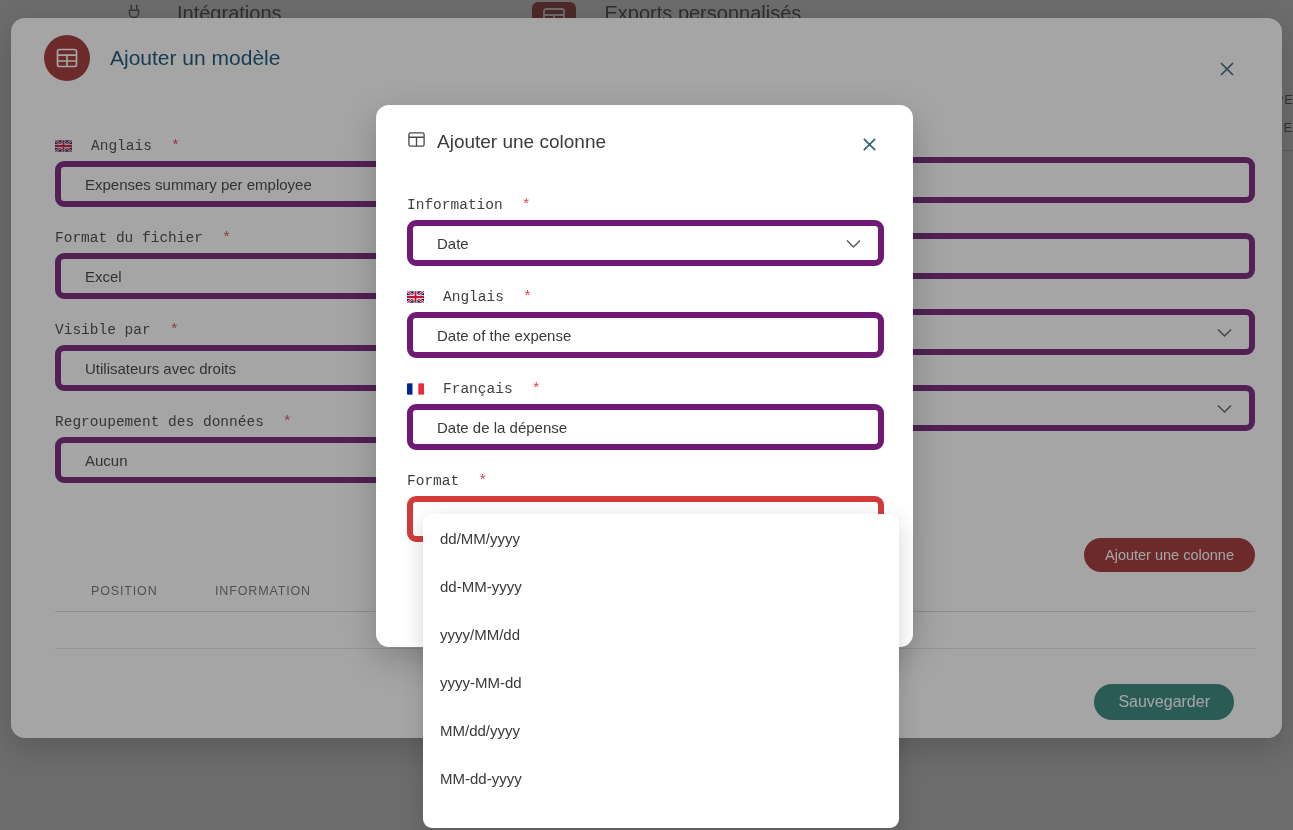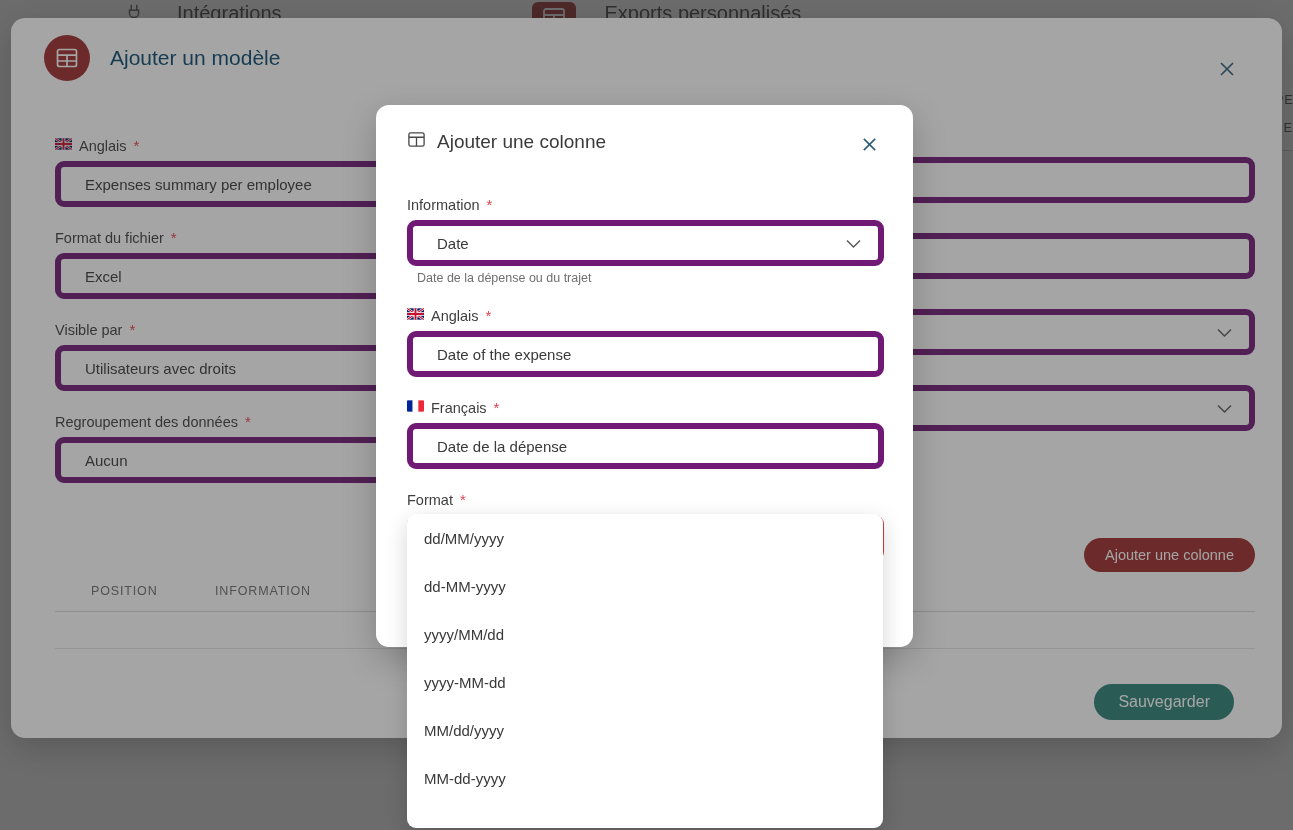--- a/index.html
+++ b/index.html
@@ -95,9 +95,10 @@
 
   .field { margin-bottom: 23px; }
   .field-label {
-    display: flex; gap: 7px;
+    display: flex; align-items: center; gap: 19px;
     font-size: 14.5px; color: #3f3f3f;
     margin-bottom: 7px;
+    font-family: Liberation Mono, monospace;
   }
   .req { color: #e0414f; font-size: 15px; line-height: 1; }
   .control {

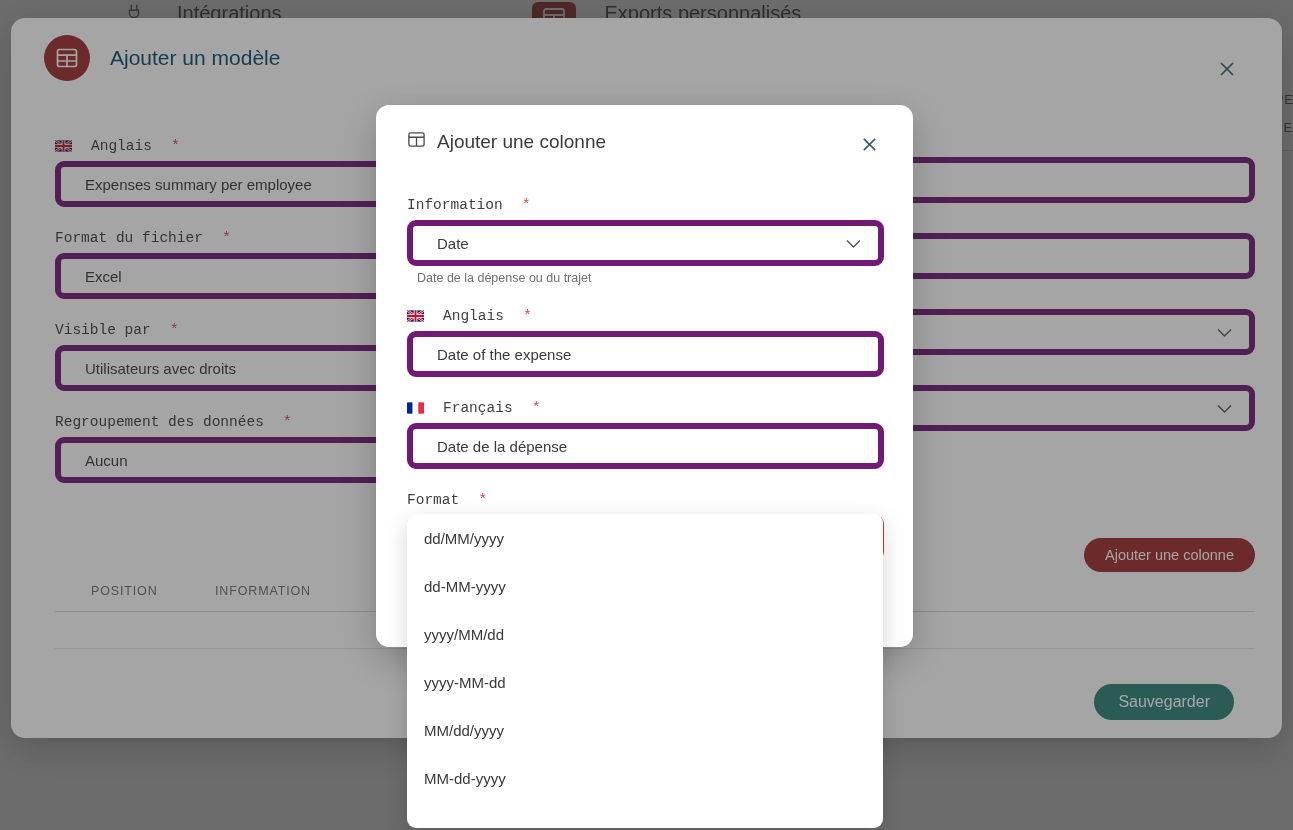--- a/index.html
+++ b/index.html
@@ -415,7 +415,6 @@
             </svg>
           </span>
         </div>
-        <div class="hint">Date de la dépense ou du trajet</div>
       </div>
 
       <div class="field">

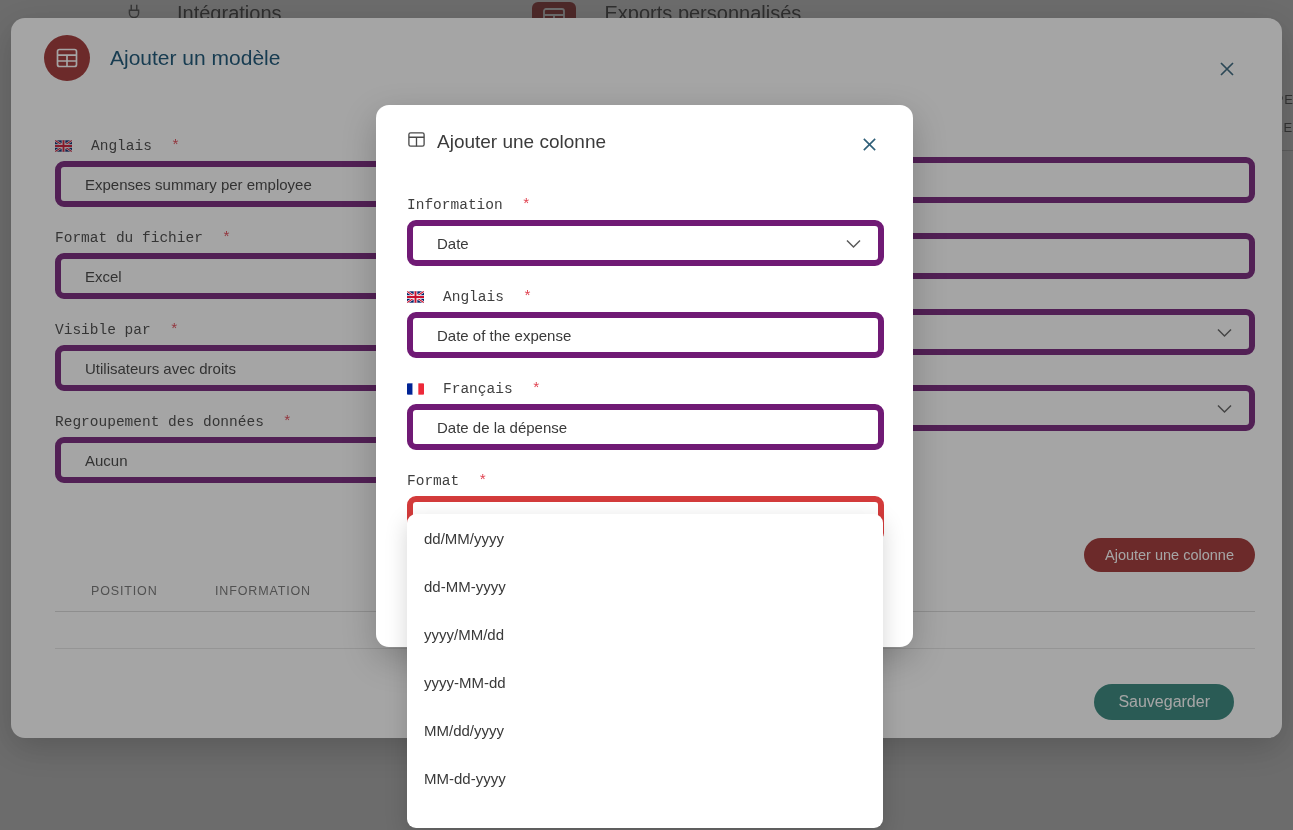--- a/index.html
+++ b/index.html
@@ -187,7 +187,7 @@
   
   .dropdown {
     position: absolute;
-    left: 407px; top: 514px;
+    left: 423px; top: 514px;
     width: 476px; height: 314px;
     background: #ffffff;
     border-radius: 9px;

